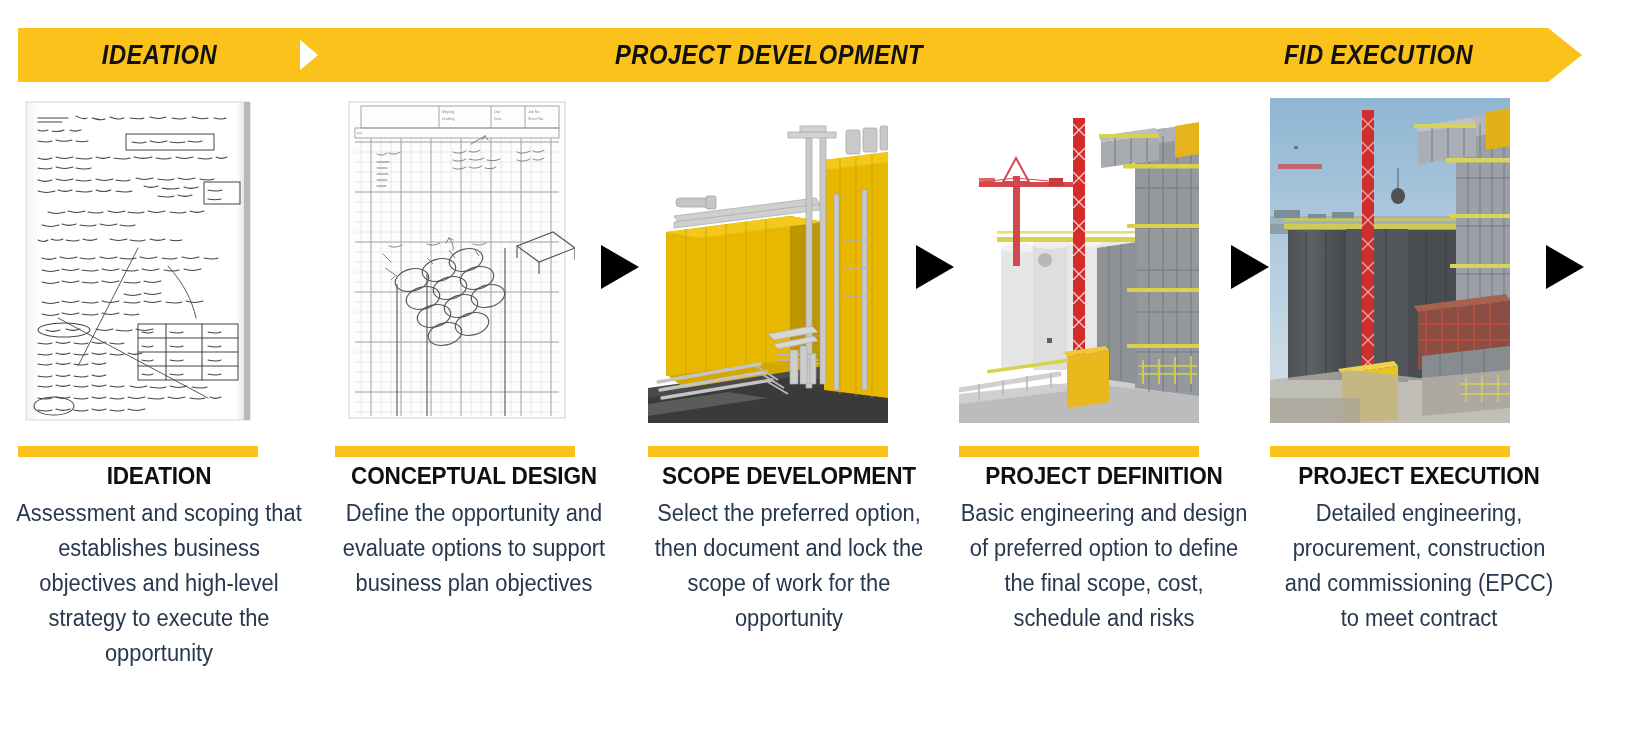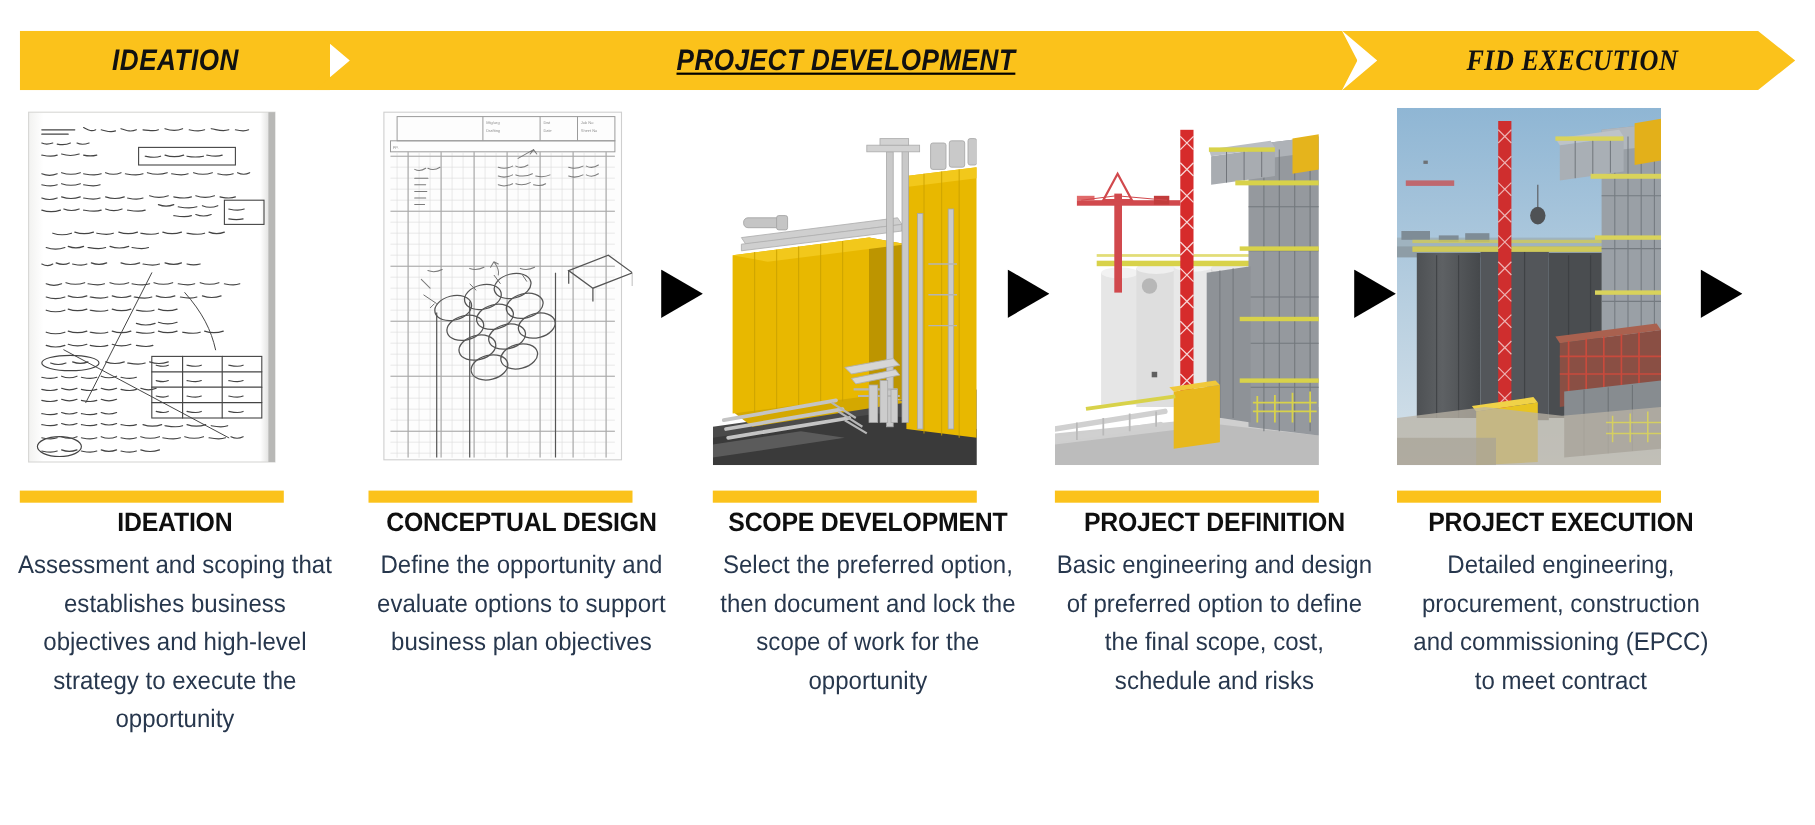--- a/index.html
+++ b/index.html
@@ -41,7 +41,6 @@
     left: 268px;
     width: 948px;
     clip-path: polygon(0 0, calc(100% - 14px) 0, 100% 50%, calc(100% - 14px) 100%, 0 100%, 32px 50%);
-    text-decoration: underline;
   }
   .phase-seg.seg-2 {
     left: 1202px;

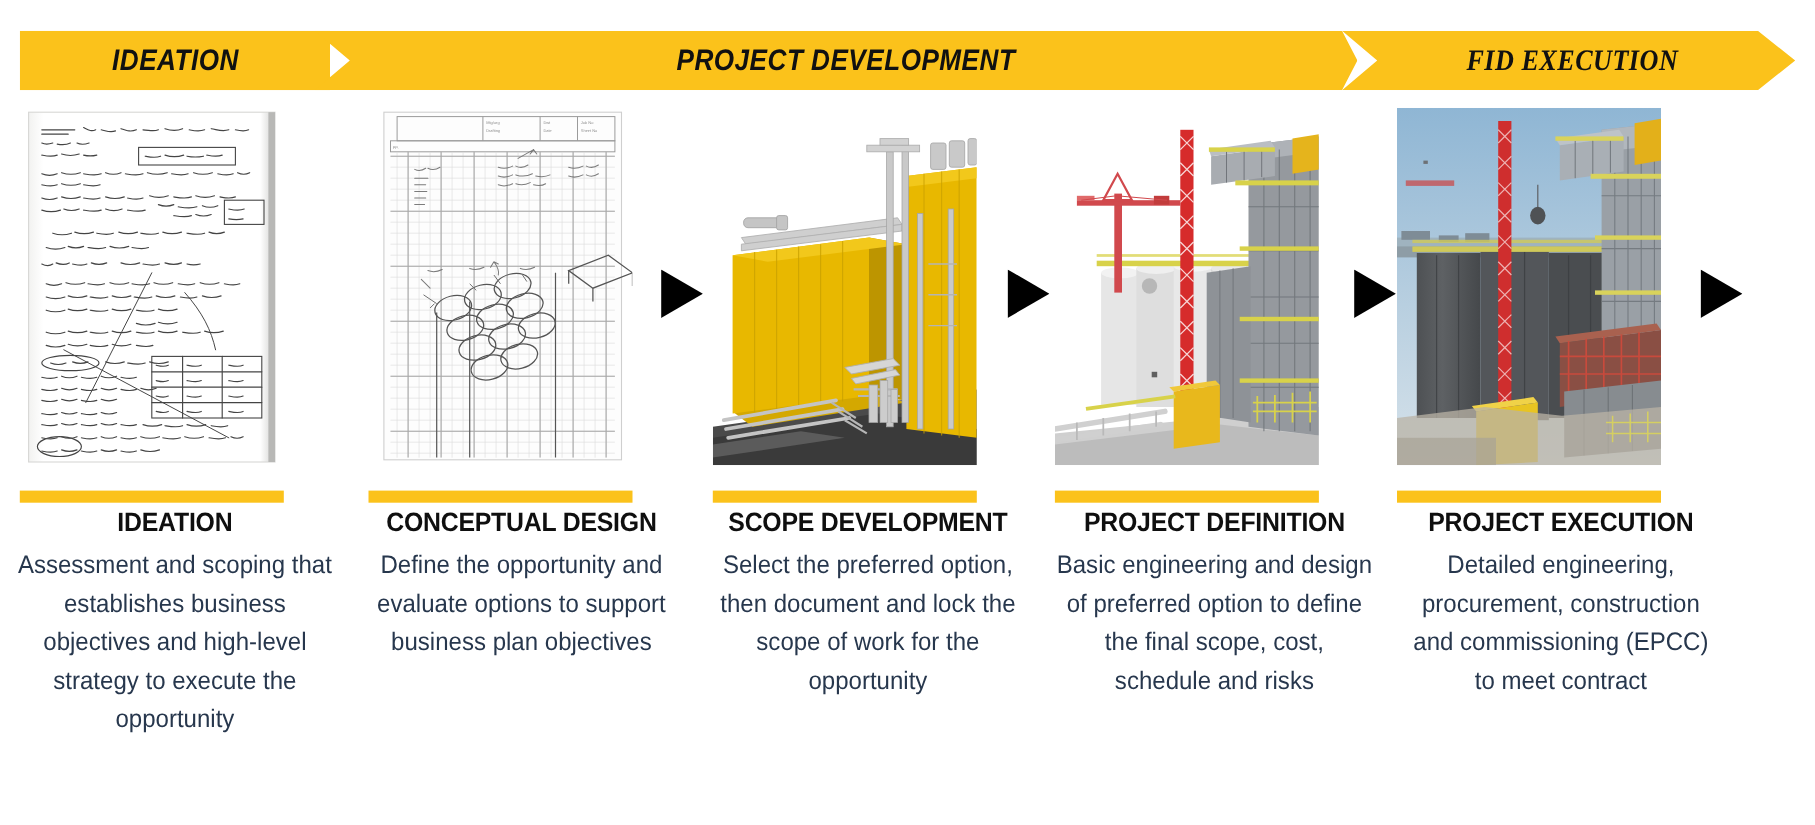--- a/index.html
+++ b/index.html
@@ -43,10 +43,9 @@
     clip-path: polygon(0 0, calc(100% - 14px) 0, 100% 50%, calc(100% - 14px) 100%, 0 100%, 32px 50%);
   }
   .phase-seg.seg-2 {
-    left: 1202px;
+    left: 1152px;
     width: 412px;
     clip-path: polygon(0 0, calc(100% - 34px) 0, 100% 50%, calc(100% - 34px) 100%, 0 100%, 32px 50%);
-    font-family: Liberation Serif, serif;
   }
   .phase-label {
     font-size: 27px;

